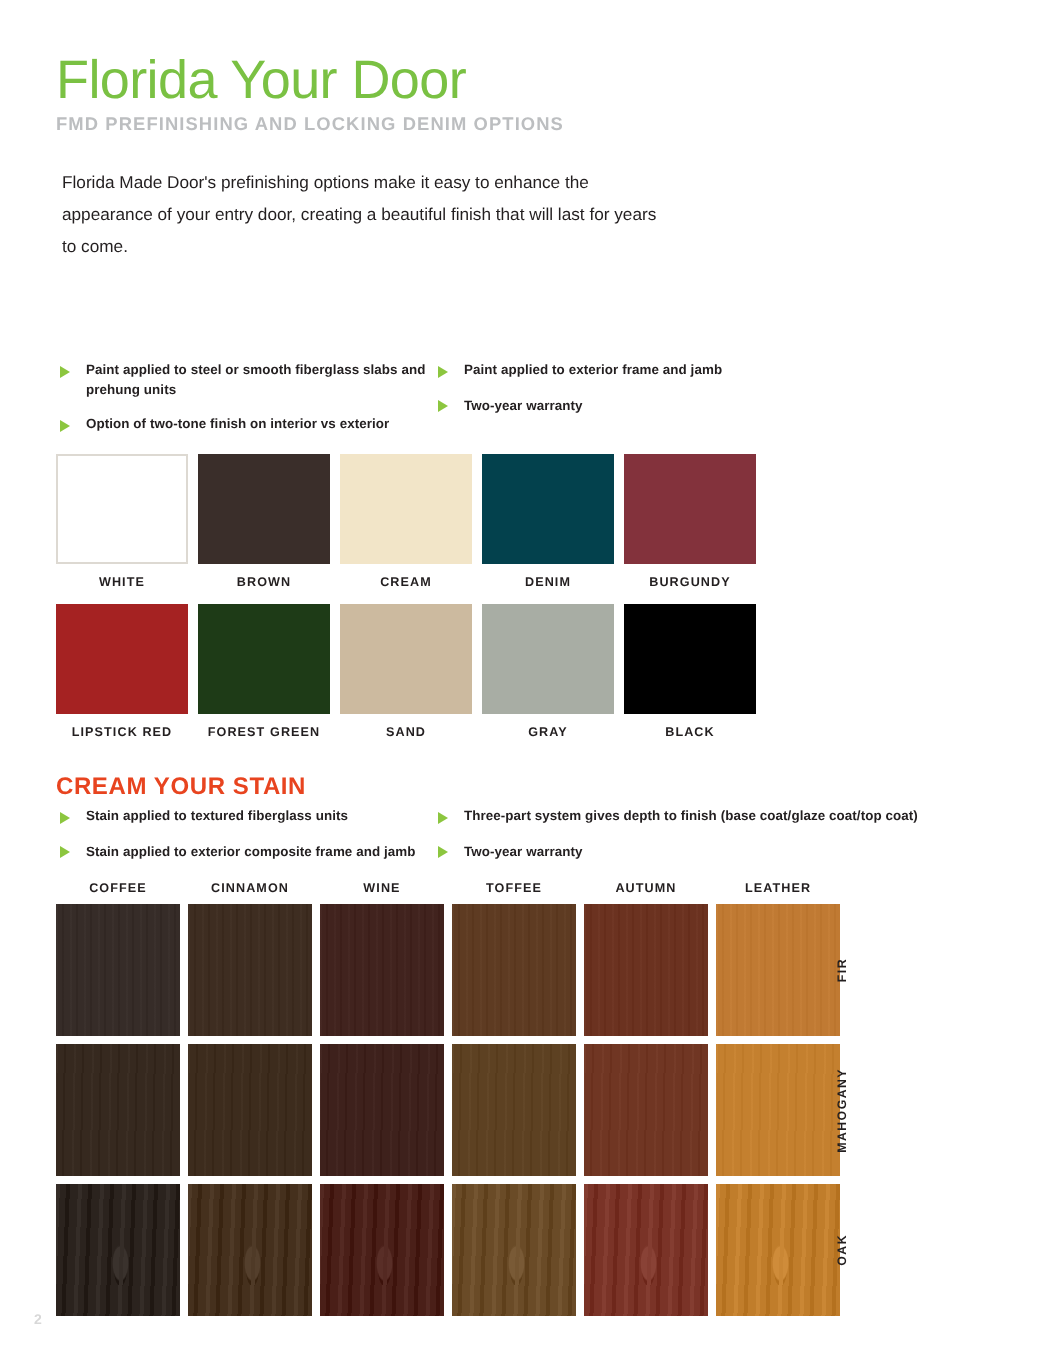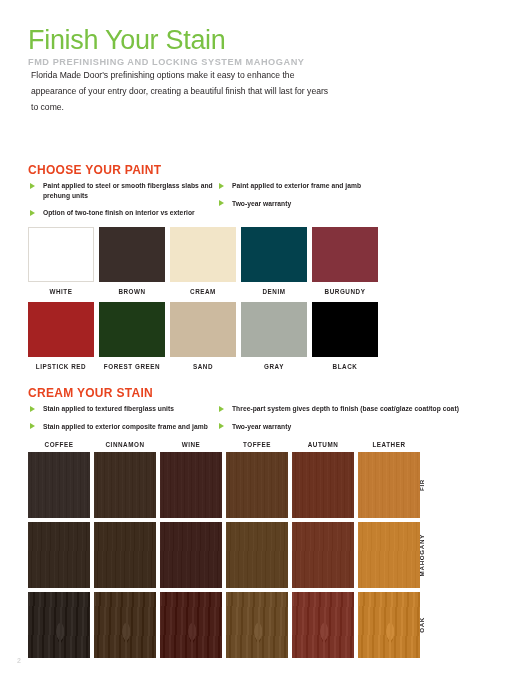--- a/index.html
+++ b/index.html
@@ -188,7 +188,7 @@
 <div class="page">
 
   <div class="header">
-    <div class="title">Finish Your Stain</div>
+    <div class="title">Florida Your Door</div>
     <div class="subtitle">FMD PREFINISHING AND LOCKING SYSTEM MAHOGANY</div>
   </div>
 

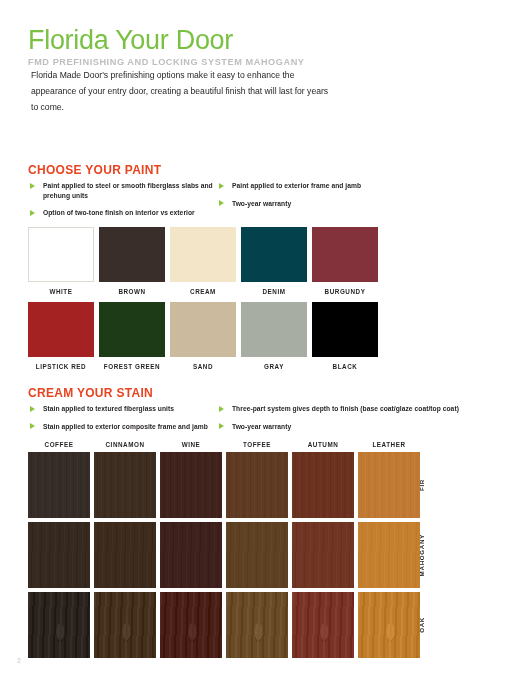--- a/index.html
+++ b/index.html
@@ -189,7 +189,7 @@
 
   <div class="header">
     <div class="title">Florida Your Door</div>
-    <div class="subtitle">FMD PREFINISHING AND LOCKING SYSTEM MAHOGANY</div>
+    <div class="subtitle">FMD PREFINISHING AND LOCKING DENIM OPTIONS</div>
   </div>
 
   <div class="intro">Florida Made Door's prefinishing options make it easy to enhance the appearance of your entry door, creating a beautiful finish that will last for years to come.</div>

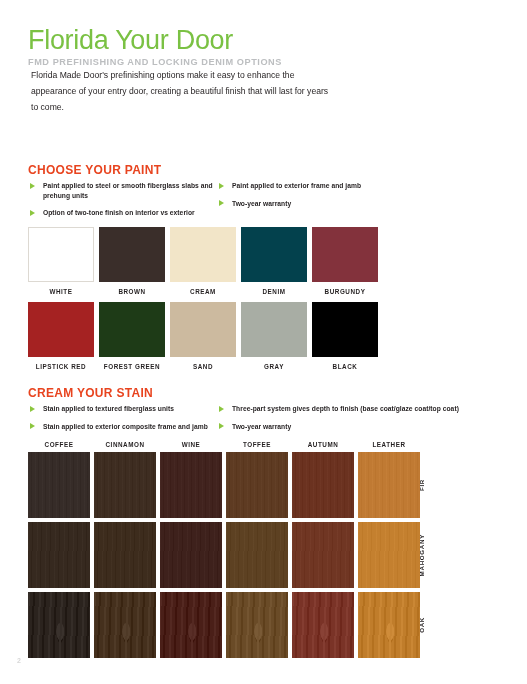--- a/index.html
+++ b/index.html
@@ -50,7 +50,7 @@
   .intro {
     position: absolute;
     left: 31px;
-    top: 68px;
+    top: 84px;
     width: 300px;
     font-size: 8.6px;
     line-height: 1.85;

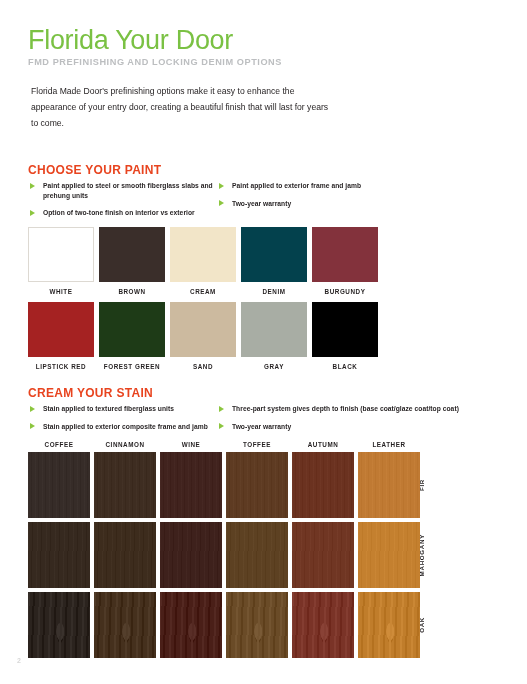--- a/index.html
+++ b/index.html
@@ -194,7 +194,6 @@
 
   <div class="intro">Florida Made Door's prefinishing options make it easy to enhance the appearance of your entry door, creating a beautiful finish that will last for years to come.</div>
 
-  <div class="section-heading" style="left:28px; top:163px;">CHOOSE YOUR PAINT</div>
 
   <div class="bullets" style="left:30px; top:181px; width:190px;">
     <div class="bullet">

